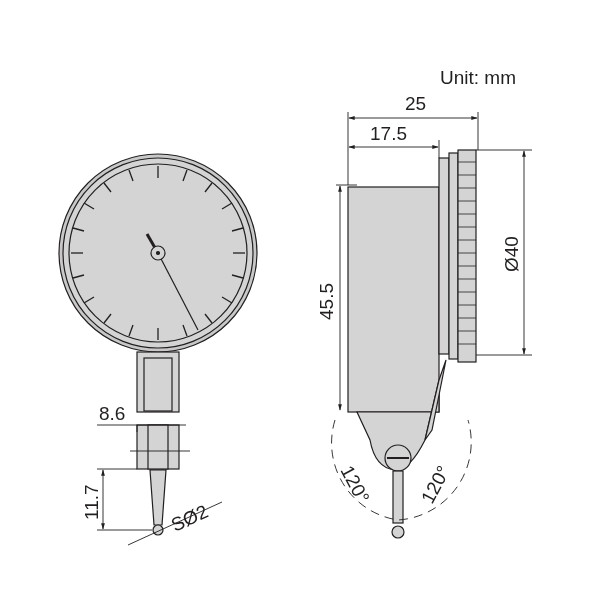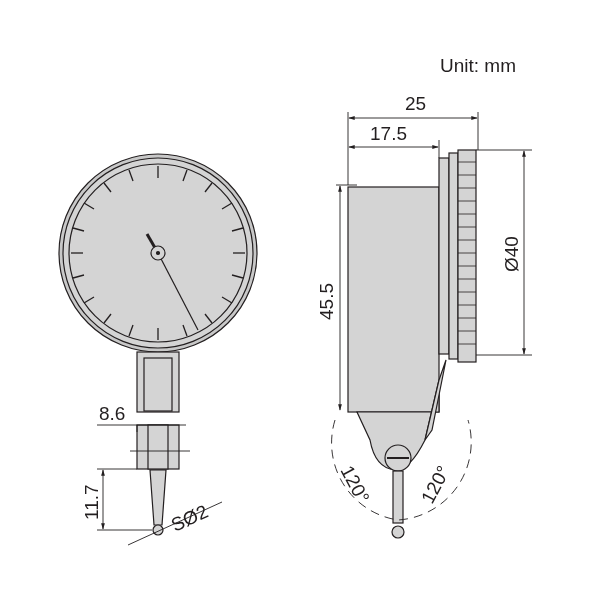--- a/index.html
+++ b/index.html
@@ -4,7 +4,7 @@
 <style>
   html,body{margin:0;padding:0;background:#fff;}
   body{width:600px;height:600px;position:relative;overflow:hidden;font-family:"Liberation Sans",sans-serif;}
-  #unit{position:absolute;left:440px;top:55px;font-size:19px;color:#231f20;}
+  #unit{position:absolute;left:440px;top:67px;font-size:19px;color:#231f20;}
   svg{position:absolute;left:0;top:0;}
   .lbl{font-family:"Liberation Sans",sans-serif;font-size:19px;fill:#231f20;}
 </style>

